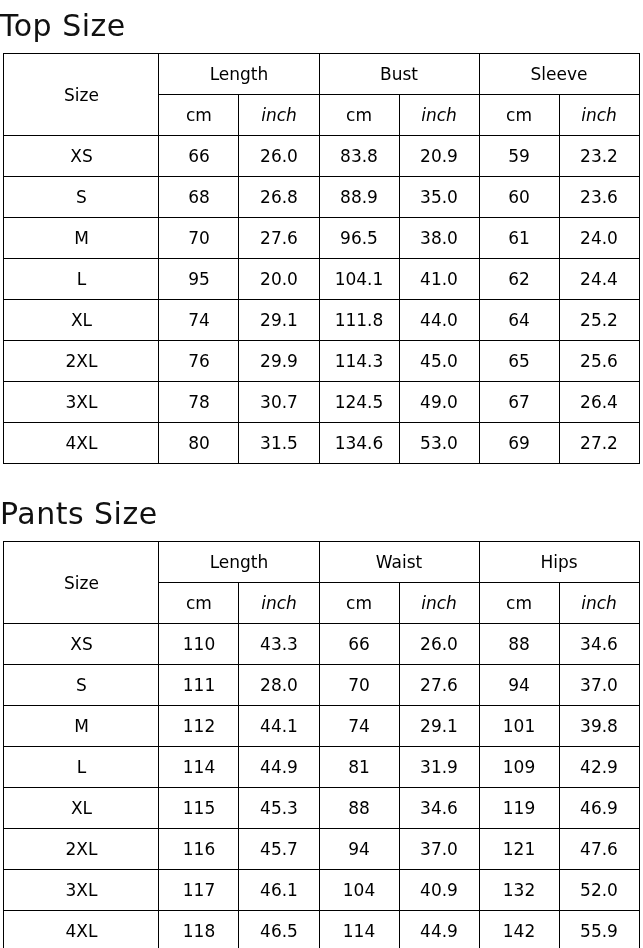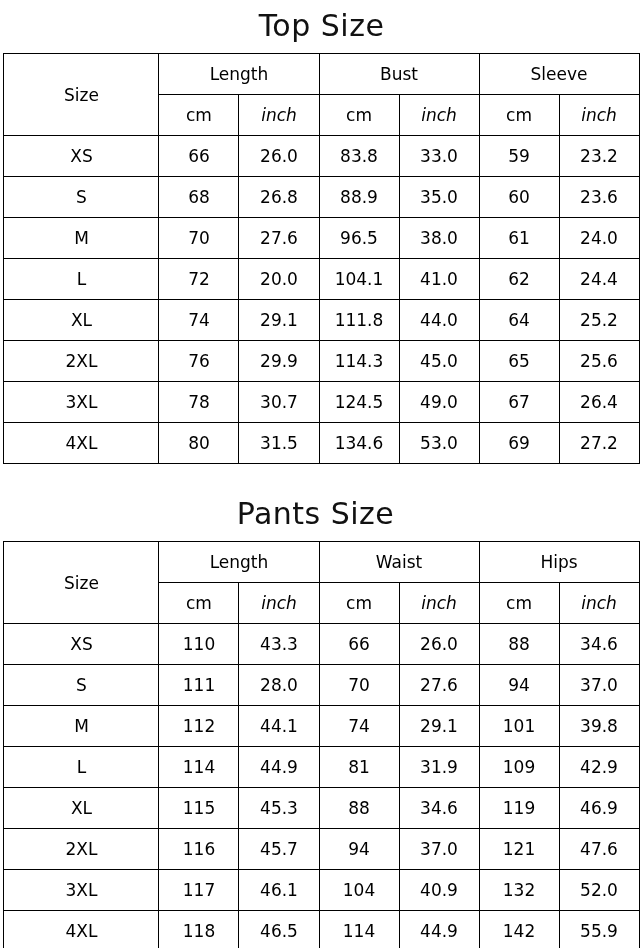--- a/index.html
+++ b/index.html
@@ -21,7 +21,6 @@
     box-sizing: border-box;
   }
   .chart-title {
-    text-align: center;
     font-size: 30px;
     font-weight: normal;
     letter-spacing: 0.5px;

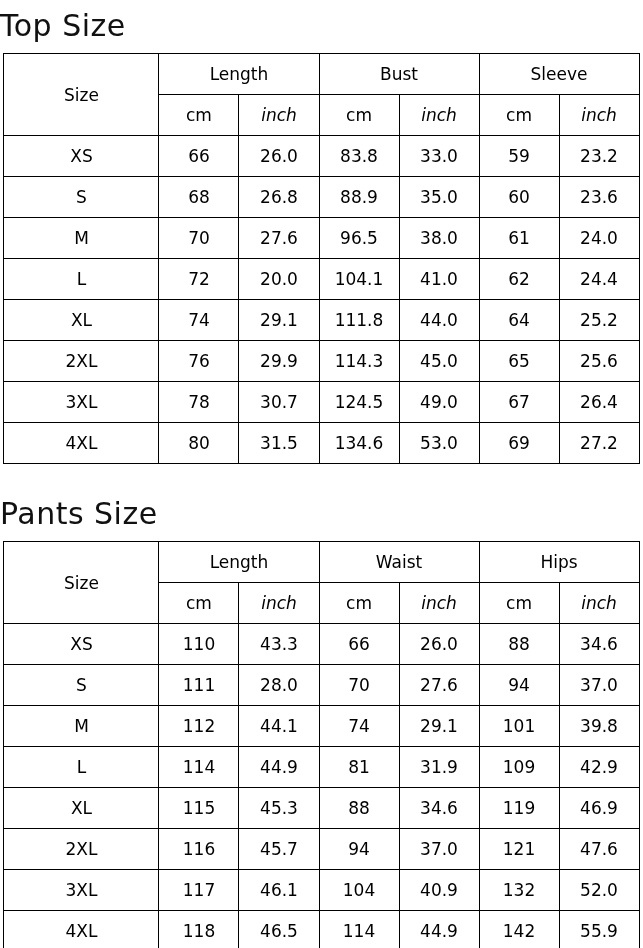--- a/index.html
+++ b/index.html
@@ -120,7 +120,7 @@
         <td class="v-cm">66</td>
         <td class="v-inch">26.0</td>
         <td class="v-cm">83.8</td>
-        <td class="v-inch">33.0</td>
+        <td class="v-inch">20.9</td>
         <td class="v-cm">59</td>
         <td class="v-inch">23.2</td>
       </tr>

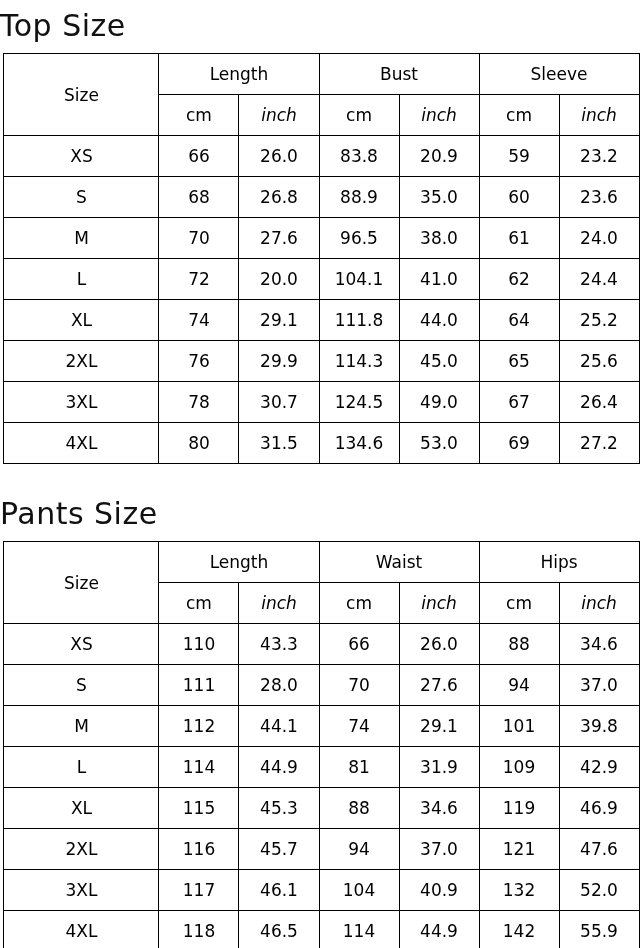--- a/index.html
+++ b/index.html
@@ -144,7 +144,7 @@
       </tr>
       <tr>
         <td class="v-size">L</td>
-        <td class="v-cm">72</td>
+        <td class="v-cm">95</td>
         <td class="v-inch">20.0</td>
         <td class="v-cm">104.1</td>
         <td class="v-inch">41.0</td>

